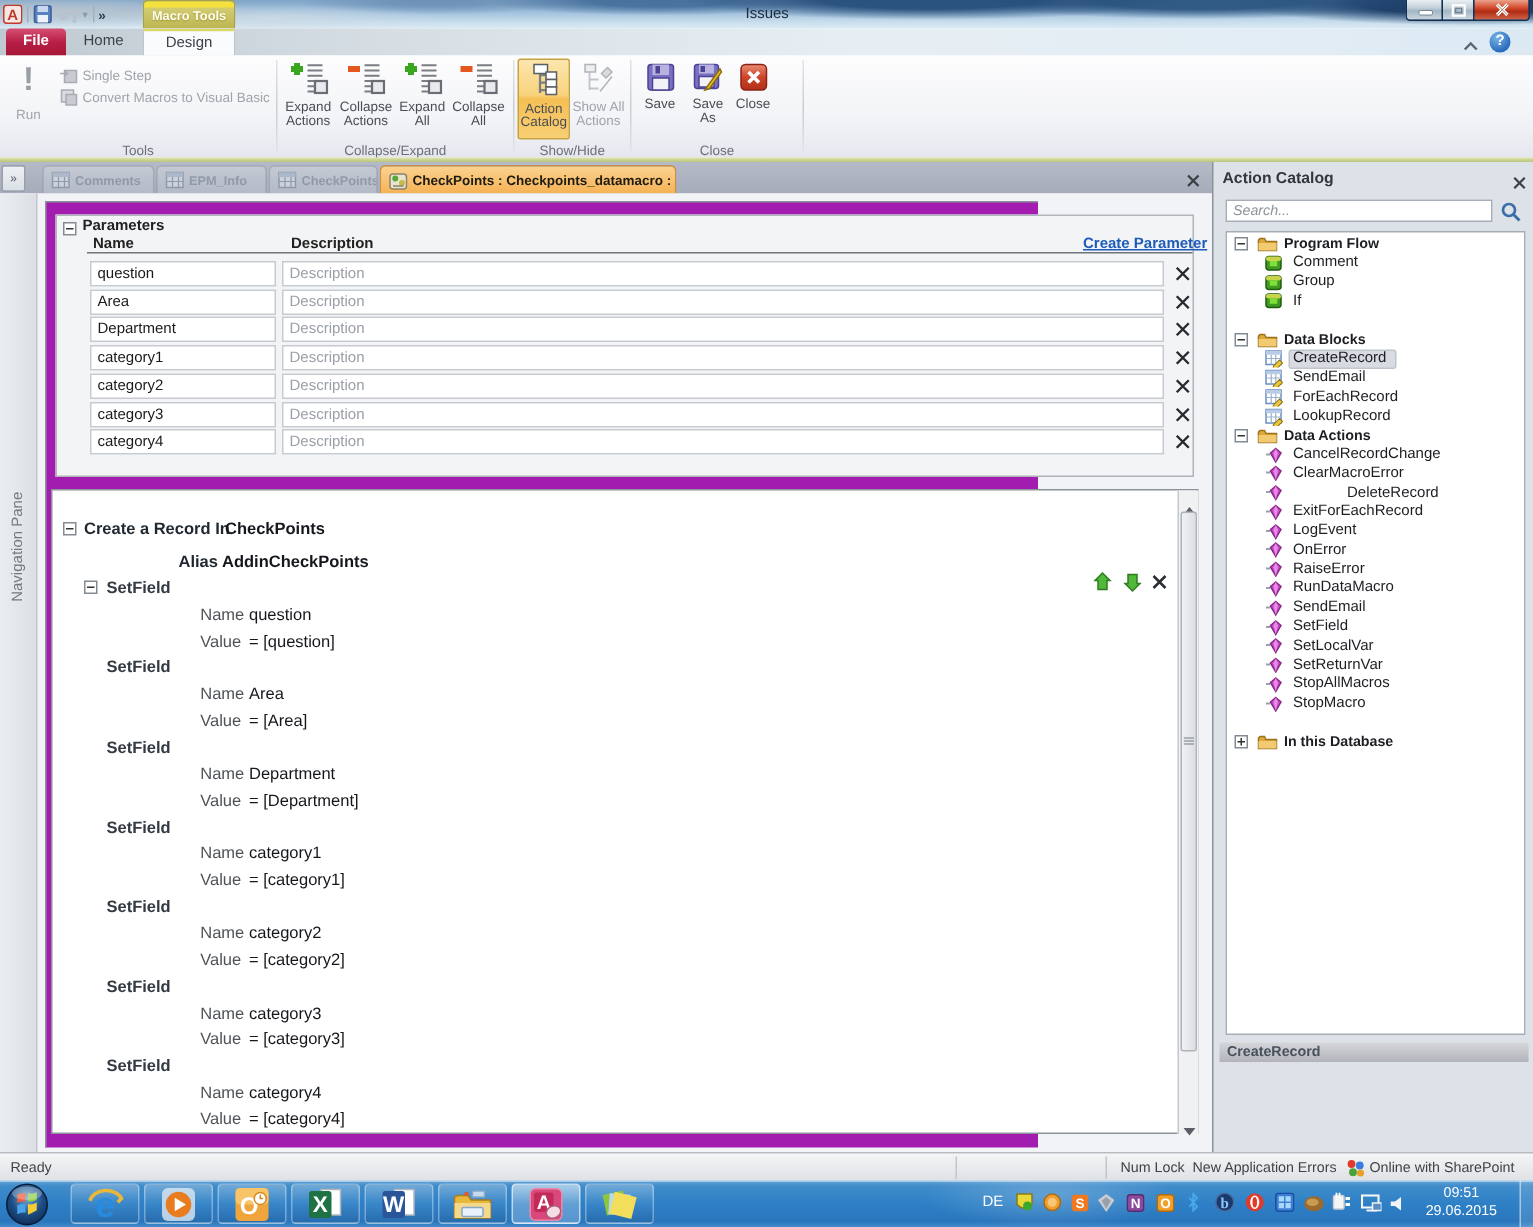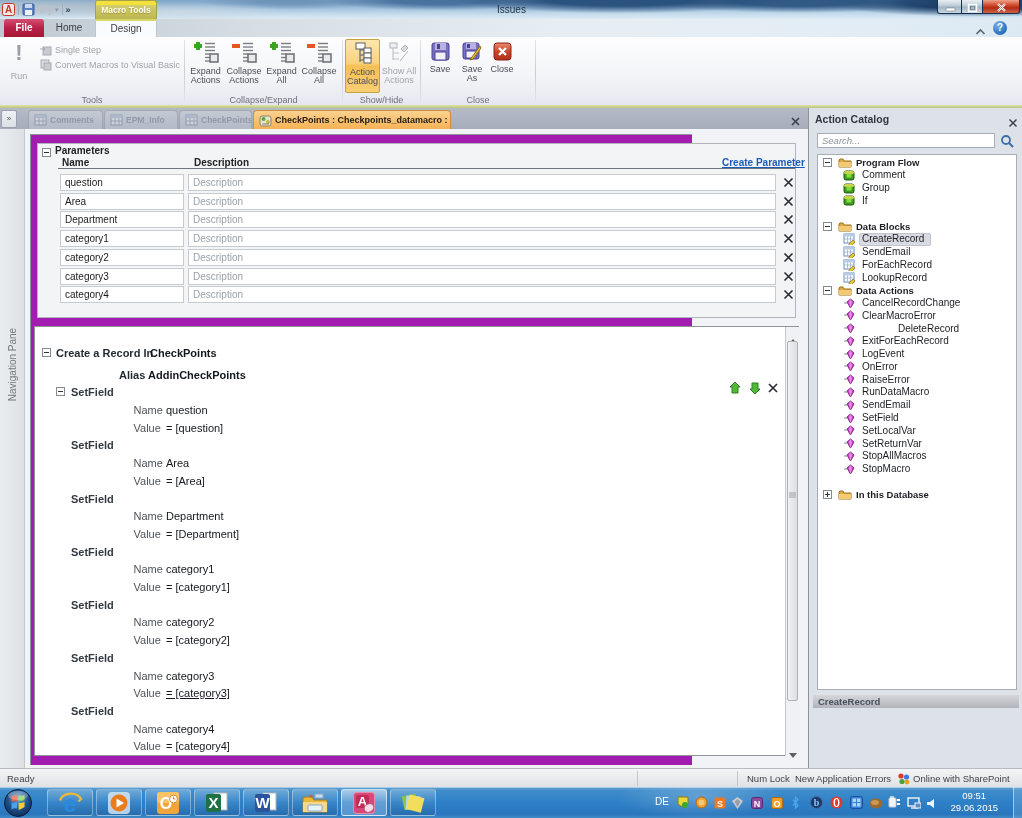--- a/index.html
+++ b/index.html
@@ -450,7 +450,7 @@
         <div class="mline dim" style="left:98.5px;top:342.5px;">Name</div>
         <div class="mline" style="left:131px;top:342.5px;color:#14171c;">category3</div>
         <div class="mline dim" style="left:98.5px;top:360.2px;">Value</div>
-        <div class="mline" style="left:131px;top:360.2px;color:#14171c;text-decoration:underline;">= [category3]</div>
+        <div class="mline" style="left:131px;top:360.2px;color:#14171c;">= [category3]</div>
         <div class="mline bold" style="left:36px;top:377.9px;color:#333a42;">SetField</div>
         <div class="mline dim" style="left:98.5px;top:395.6px;">Name</div>
         <div class="mline" style="left:131px;top:395.6px;color:#14171c;">category4</div>

